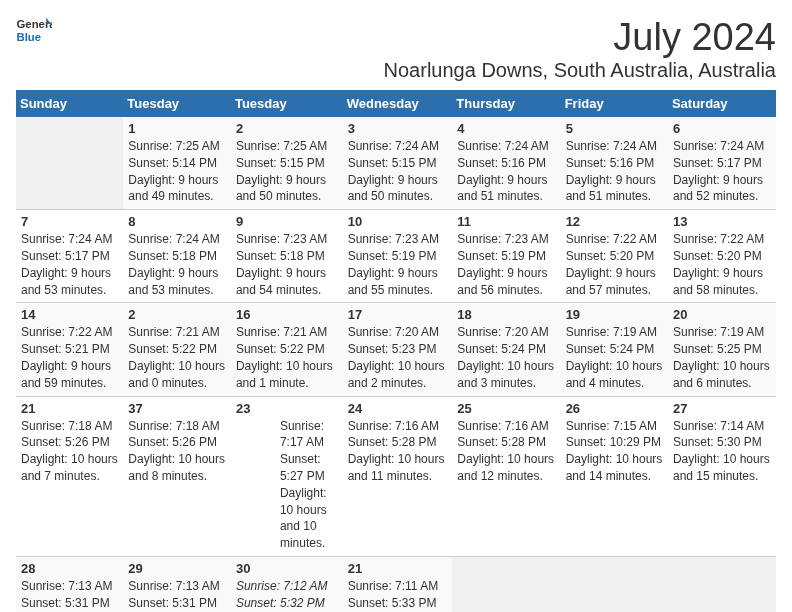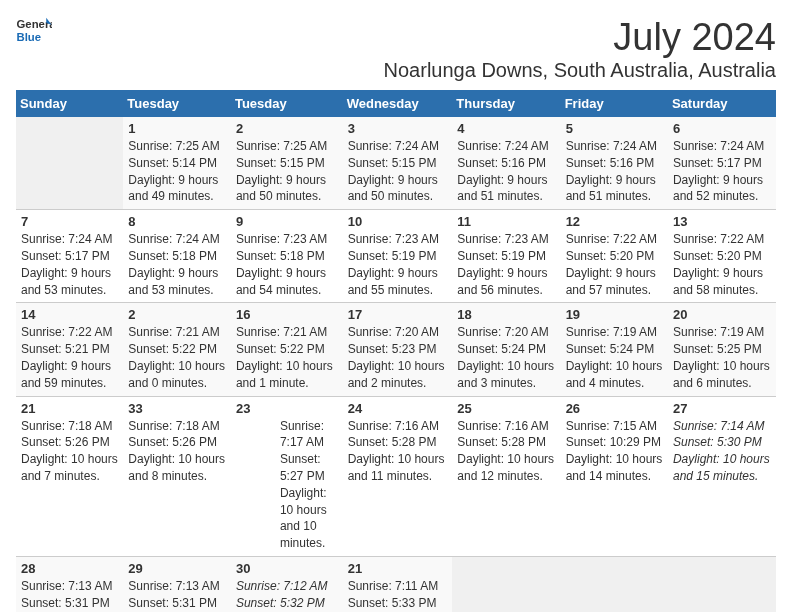--- a/index.html
+++ b/index.html
@@ -267,7 +267,7 @@
 and 7 minutes.</div>
         </td>
         <td>
-          <span class="day-num">33</span>
+          <span class="day-num">37</span>
           <div class="day-info" style="white-space: pre-line;">Sunrise: 7:18 AM
 Sunset: 5:26 PM
 Daylight: 10 hours

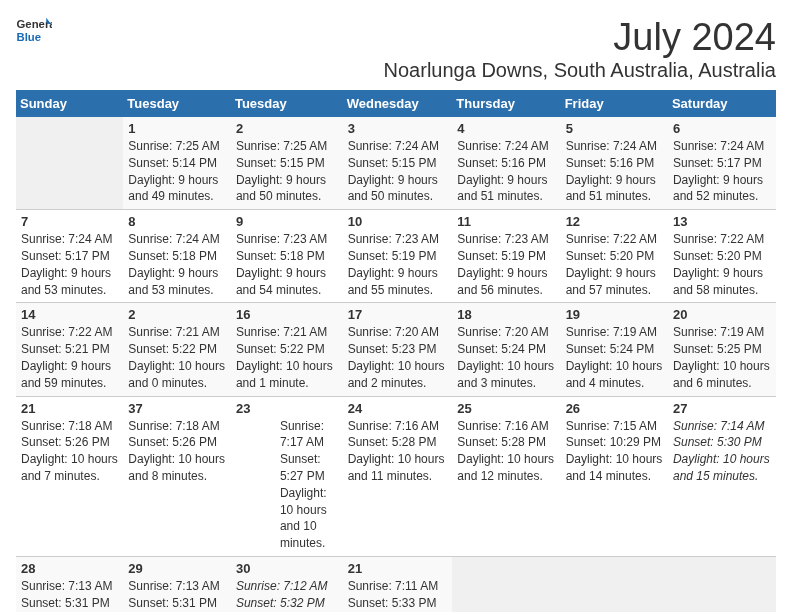--- a/index.html
+++ b/index.html
@@ -303,7 +303,7 @@
         </td>
         <td>
           <span class="day-num">27</span>
-          <div class="day-info" style="white-space: pre-line; font-style: italic;">Sunrise: 7:14 AM
+          <div class="day-info" style="white-space: pre-line;">Sunrise: 7:14 AM
 Sunset: 5:30 PM
 Daylight: 10 hours
 and 15 minutes.</div>

